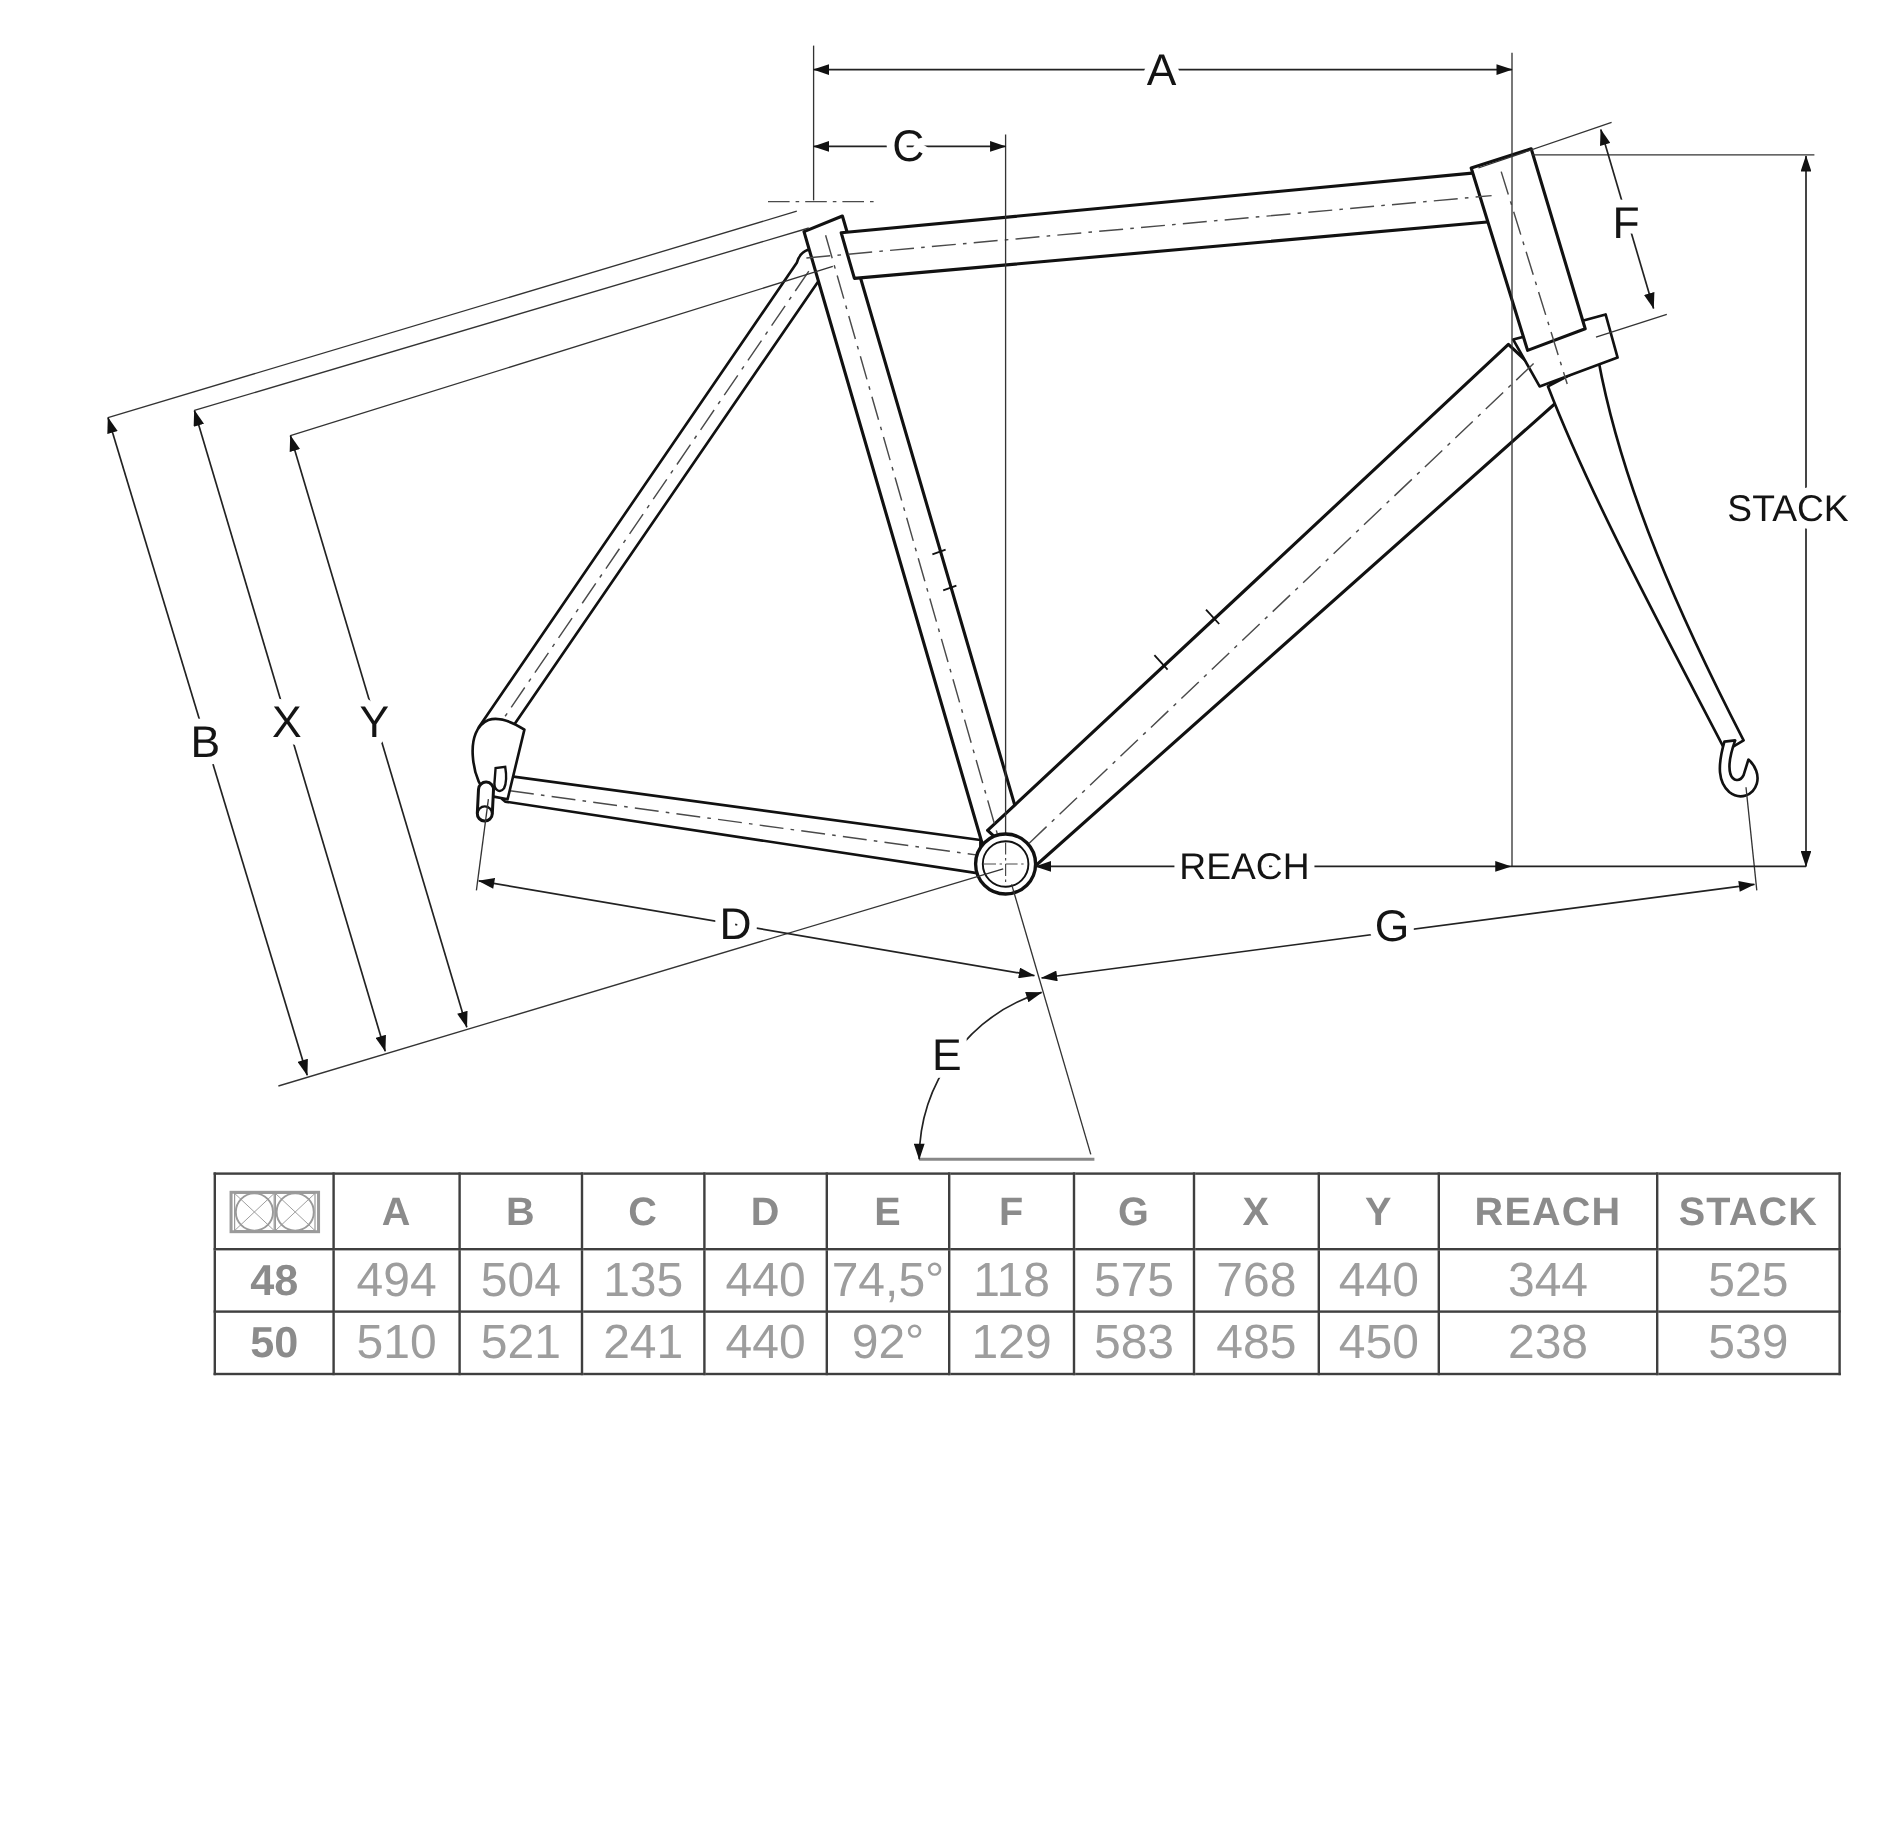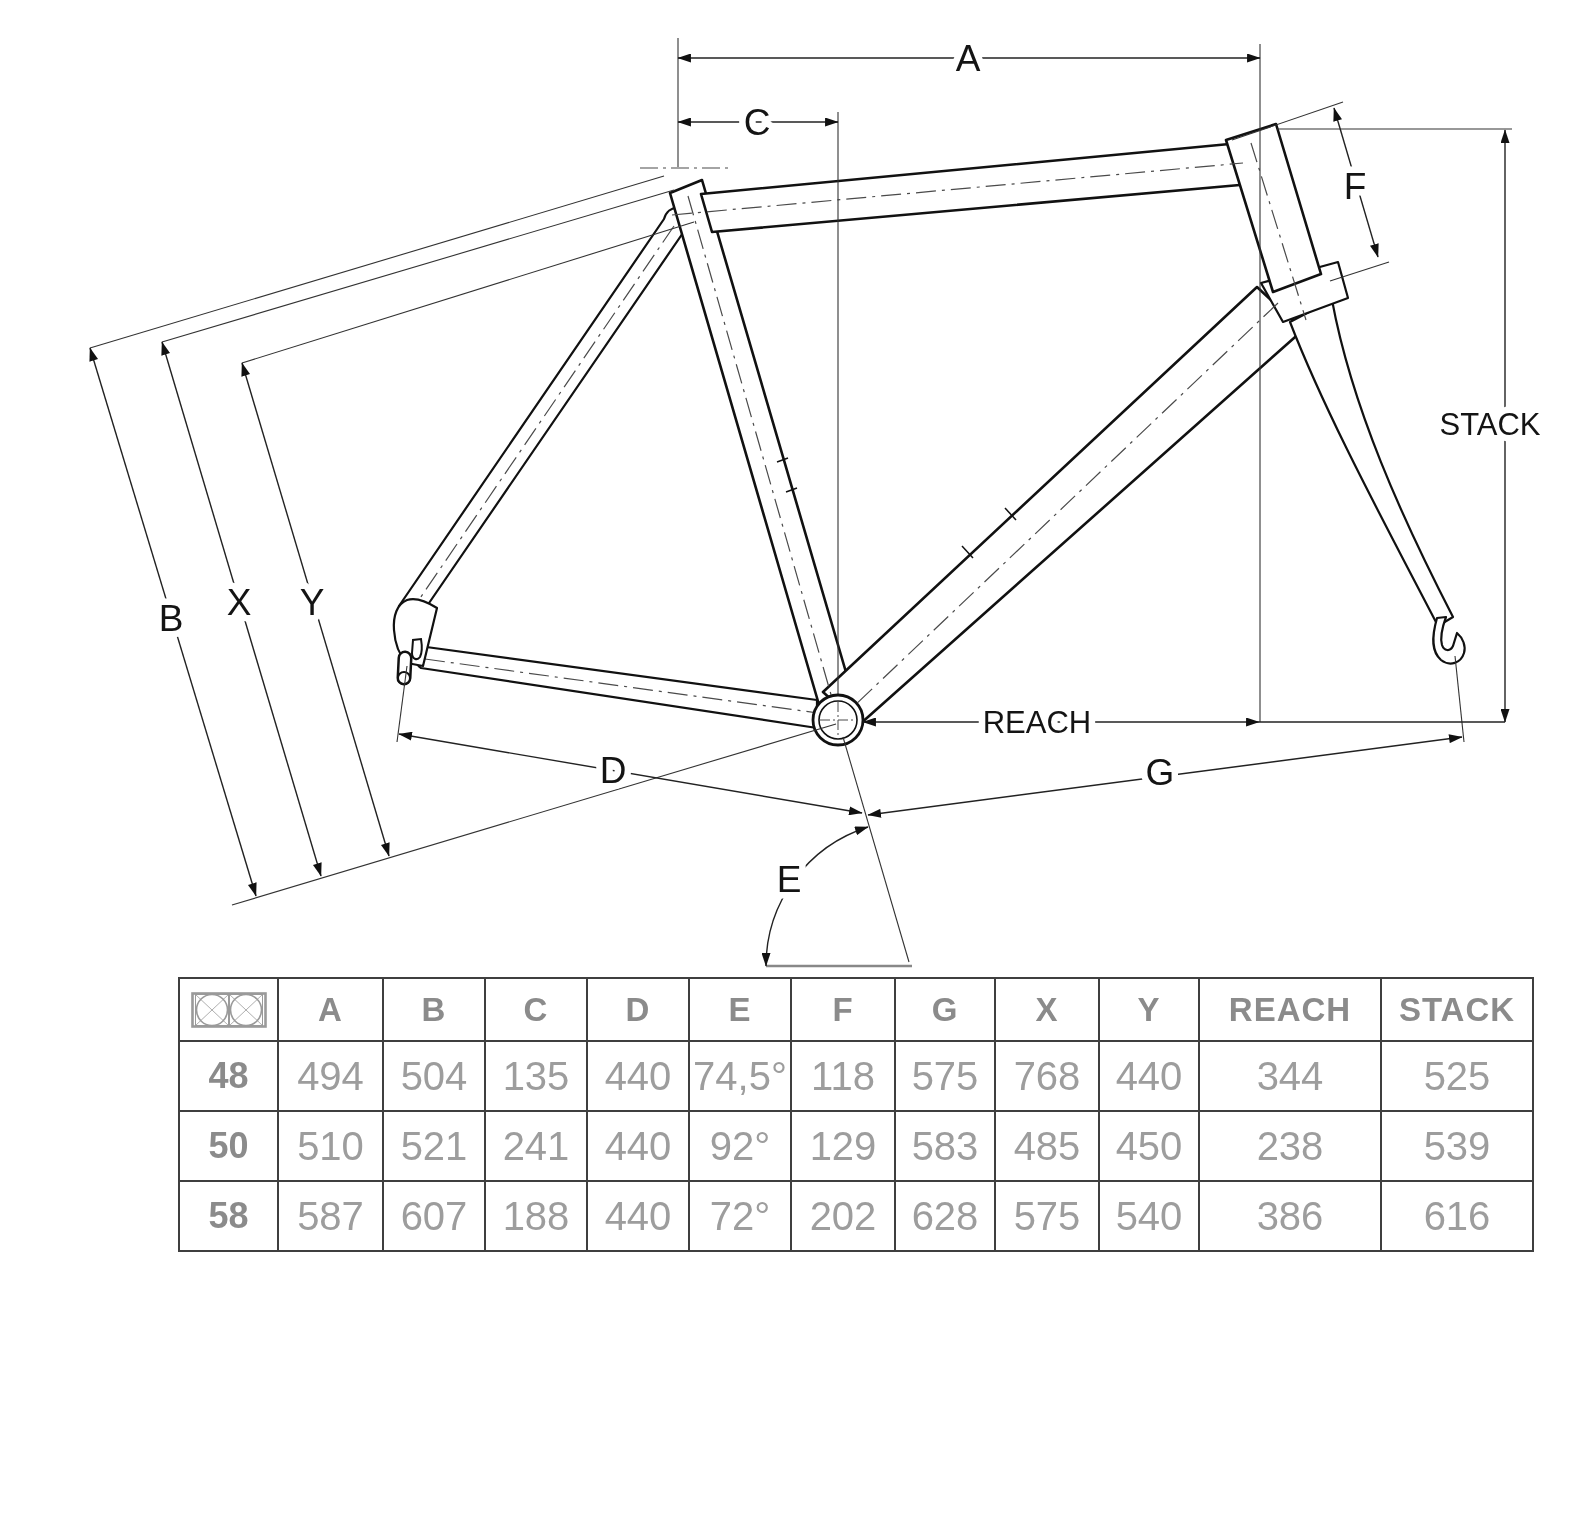--- a/index.html
+++ b/index.html
@@ -19,7 +19,7 @@
   #geo-table th,#geo-table td{border:2px solid #3f3f3f;text-align:center;
              vertical-align:middle;padding:0;overflow:hidden;}
   #geo-table thead tr{height:63px;}
-  #geo-table tbody tr{height:70px;}
+  #geo-table tbody tr{height:52px;}
   #geo-table thead th{font-size:33px;font-weight:bold;color:#8b8b8b;letter-spacing:1px;}
   #geo-table tbody td{font-size:40px;font-weight:400;color:#9d9d9d;}
   #geo-table tbody th.size-cell{font-size:36px;font-weight:bold;color:#8b8b8b;}

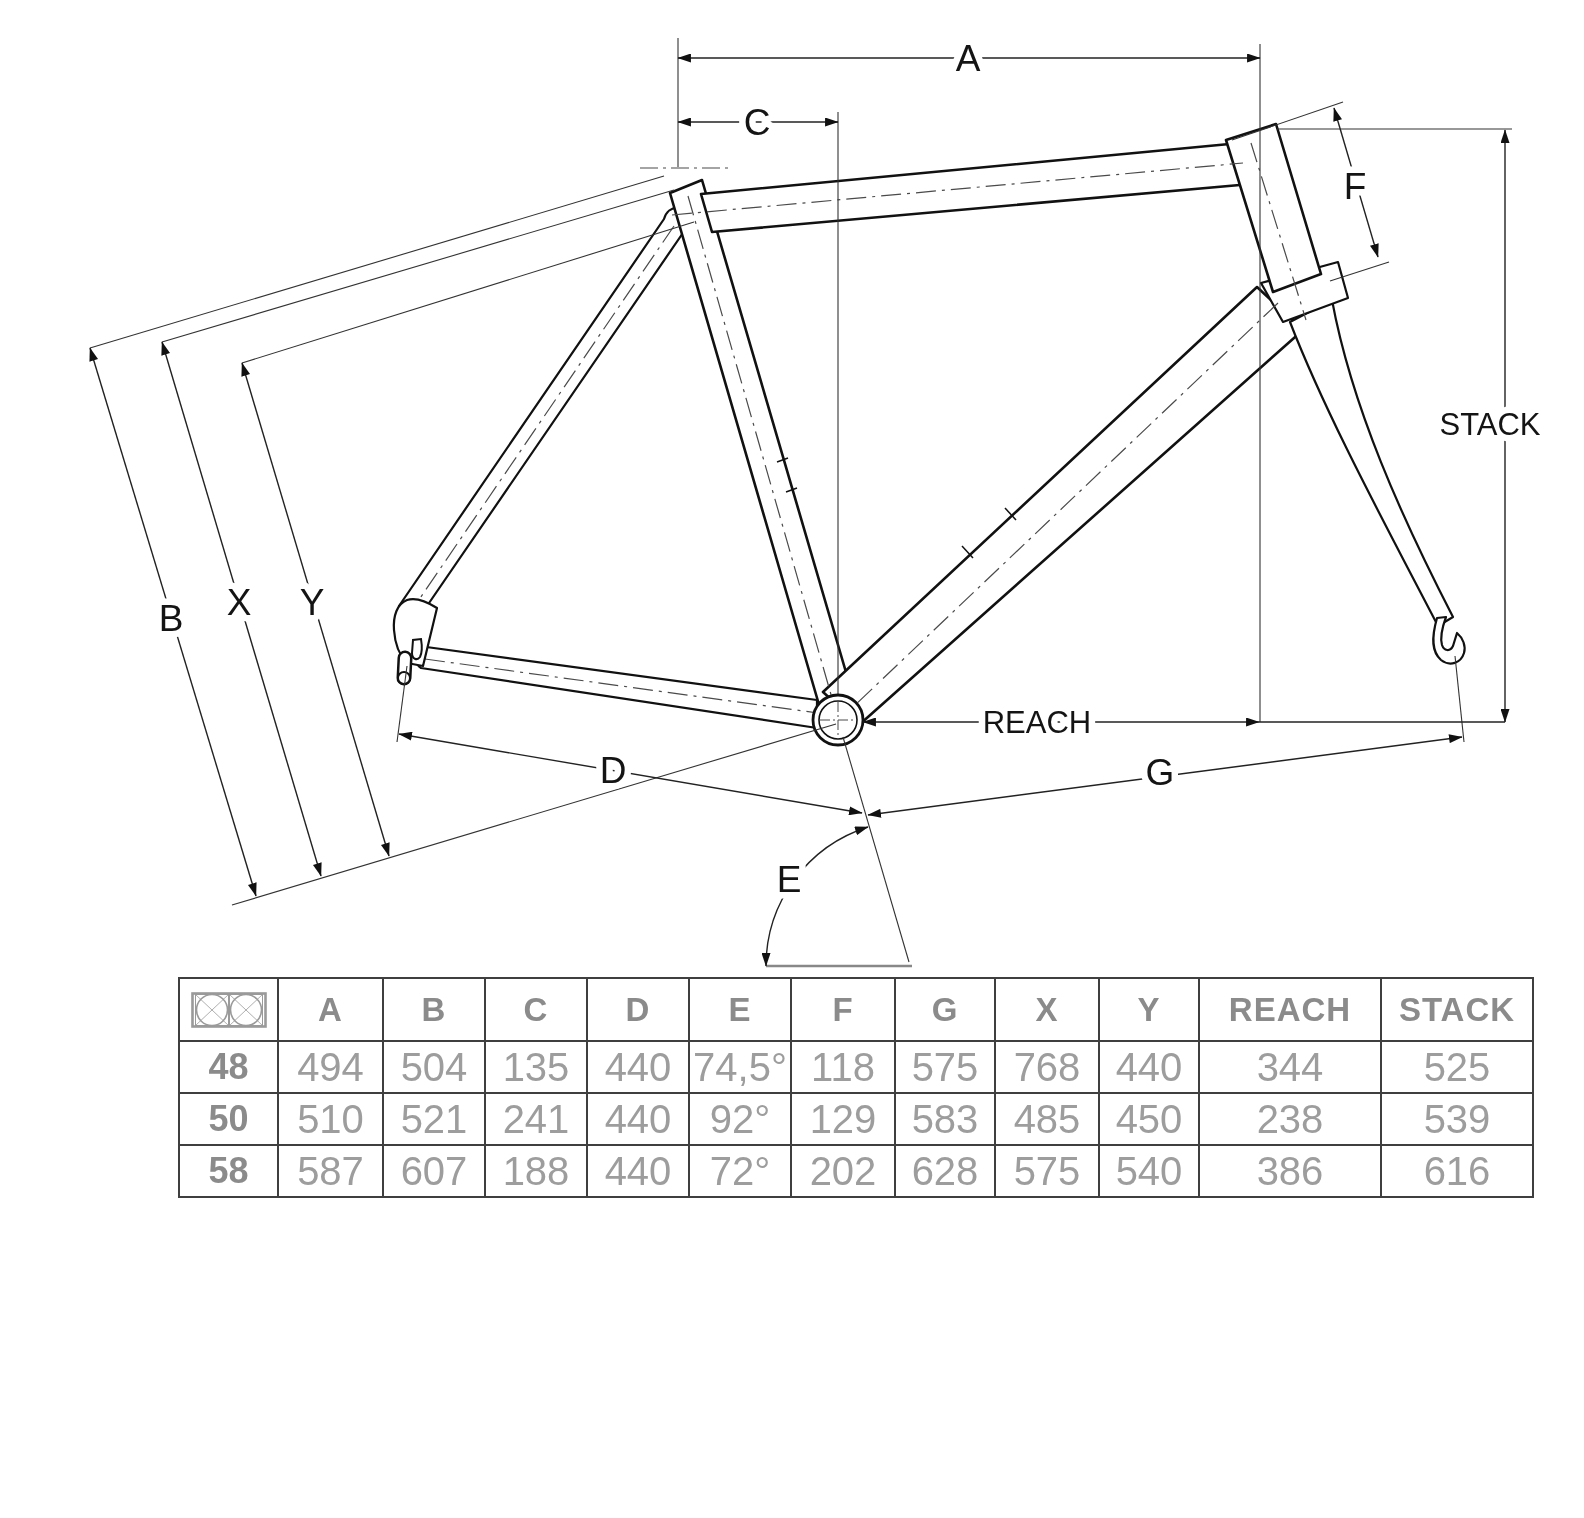--- a/index.html
+++ b/index.html
@@ -208,20 +208,6 @@
         <td>238</td>
         <td>539</td>
       </tr>
-      <tr>
-        <th class="size-cell">58</th>
-        <td>587</td>
-        <td>607</td>
-        <td>188</td>
-        <td>440</td>
-        <td>72°</td>
-        <td>202</td>
-        <td>628</td>
-        <td>575</td>
-        <td>540</td>
-        <td>386</td>
-        <td>616</td>
-      </tr>
     </tbody>
 </table>
 

